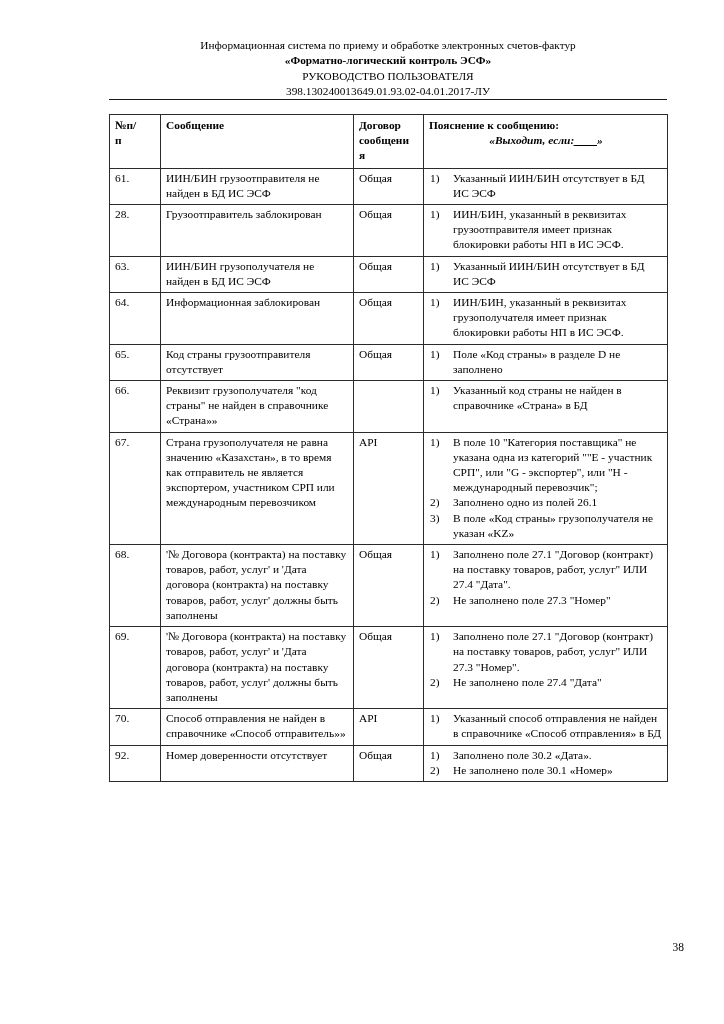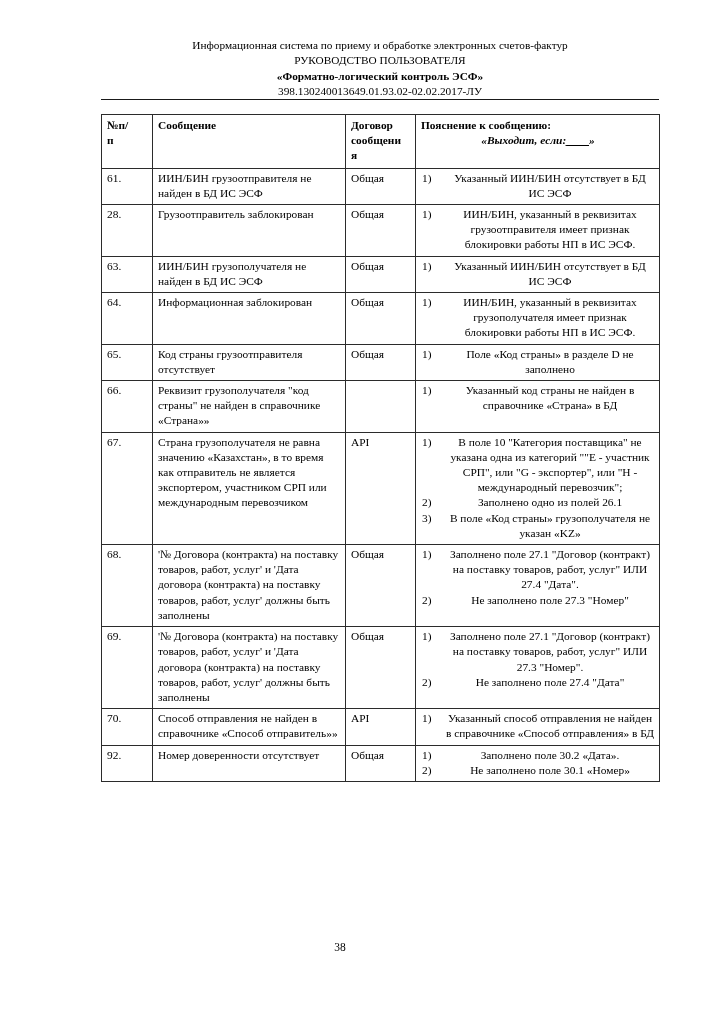--- a/index.html
+++ b/index.html
@@ -19,7 +19,7 @@
 
   .page {
     position: absolute;
-    left: 4px;
+    left: 12px;
     top: 0;
     width: 634px;
     height: 1024px;

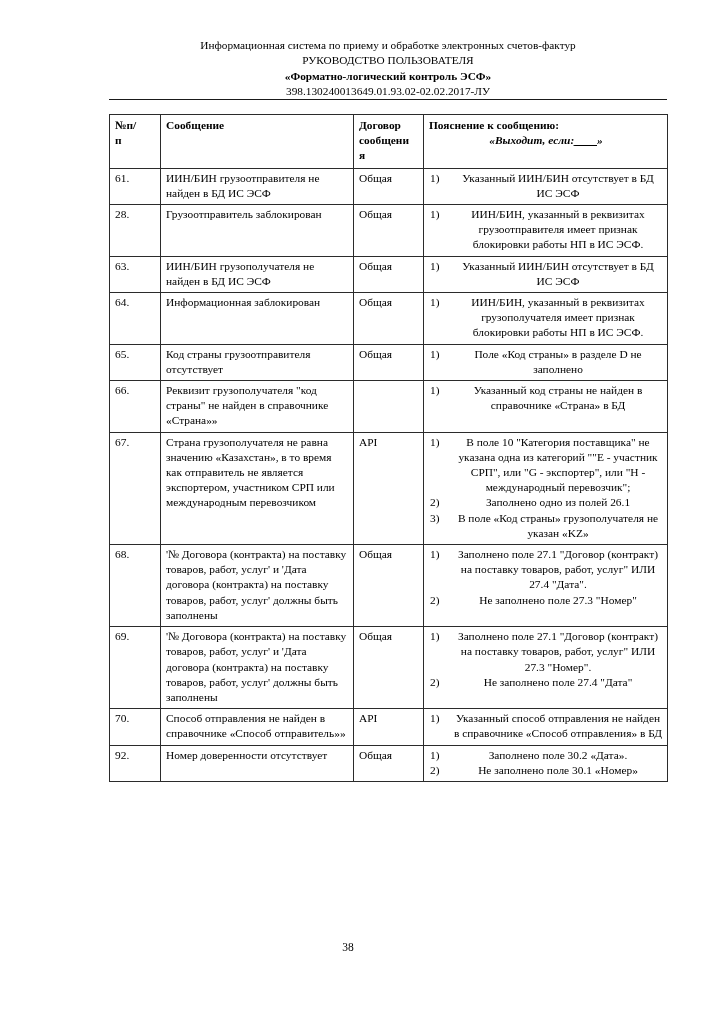--- a/index.html
+++ b/index.html
@@ -143,8 +143,8 @@
 
   <div class="doc-header">
     <span class="hdr-line">Информационная система по приему и обработке электронных счетов-фактур</span>
+    <span class="hdr-line bold">«Форматно-логический контроль ЭСФ»</span>
     <span class="hdr-line">РУКОВОДСТВО ПОЛЬЗОВАТЕЛЯ</span>
-    <span class="hdr-line bold">«Форматно-логический контроль ЭСФ»</span>
     <span class="hdr-line">398.130240013649.01.93.02-02.02.2017-ЛУ</span>
   </div>
 

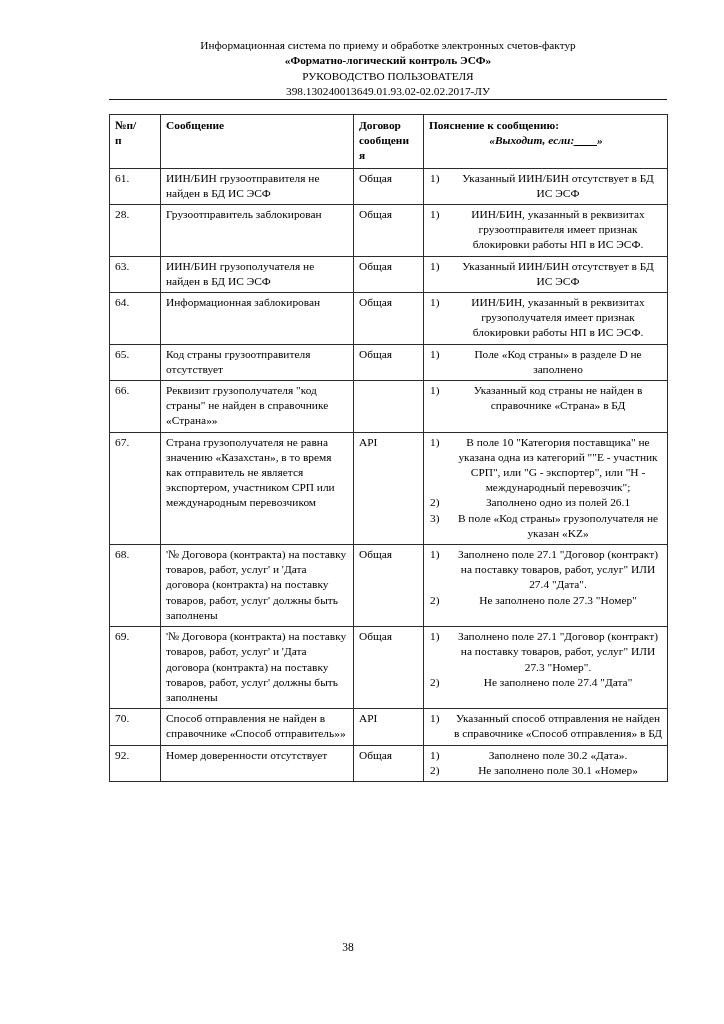--- a/index.html
+++ b/index.html
@@ -145,7 +145,7 @@
     <span class="hdr-line">Информационная система по приему и обработке электронных счетов-фактур</span>
     <span class="hdr-line bold">«Форматно-логический контроль ЭСФ»</span>
     <span class="hdr-line">РУКОВОДСТВО ПОЛЬЗОВАТЕЛЯ</span>
-    <span class="hdr-line">398.130240013649.01.93.02-02.02.2017-ЛУ</span>
+    <span class="hdr-line">398.130240013649.01.93.02-04.01.2017-ЛУ</span>
   </div>
 
   <div class="header-rule"></div>

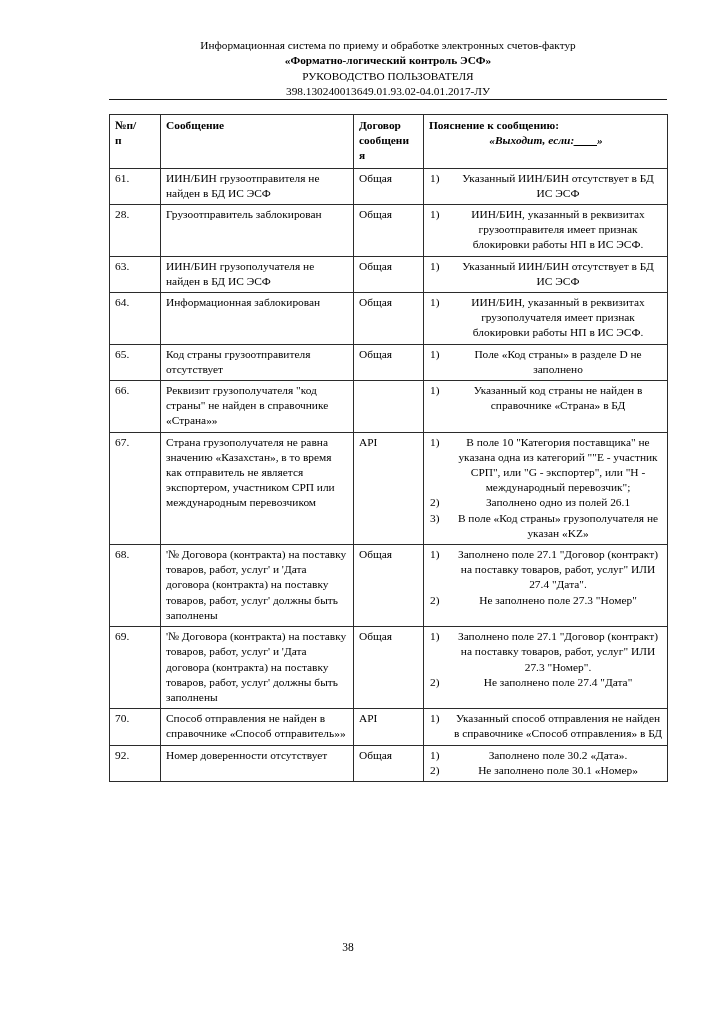--- a/index.html
+++ b/index.html
@@ -115,7 +115,6 @@
     position: relative;
     padding-left: 24px;
     margin: 0 0 0 0;
-    text-align: center;
   }
   ol.expl-list > li::before {
     content: counter(expl) ")";

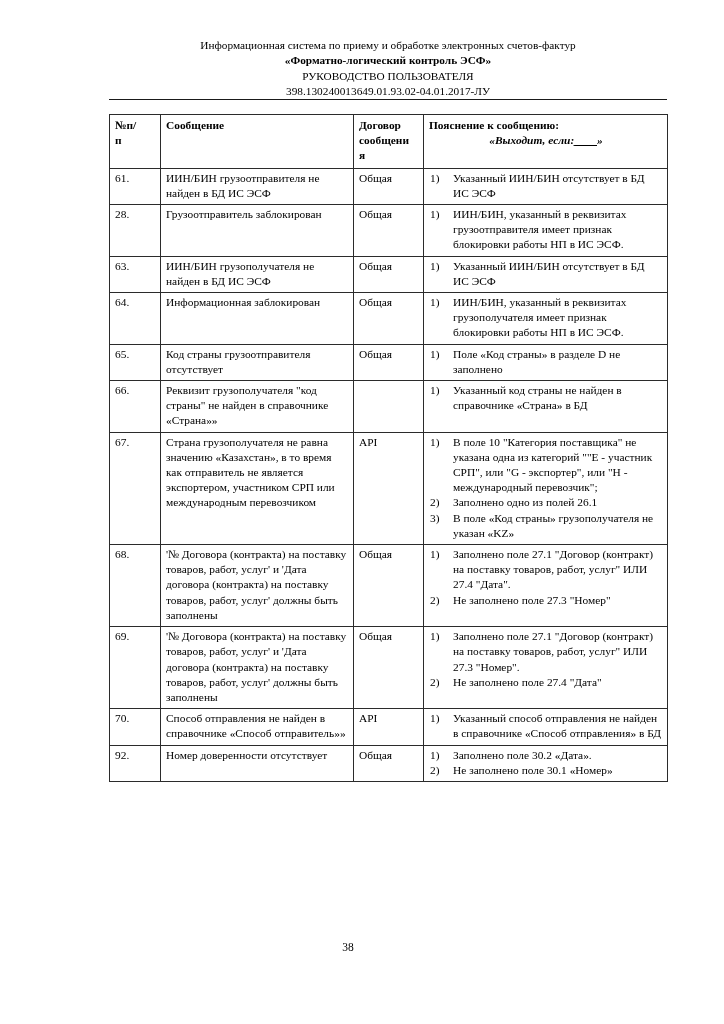--- a/index.html
+++ b/index.html
@@ -131,7 +131,7 @@
     left: 0;
     top: 941px;
     width: 672px;
-    text-align: center;
+    text-align: right;
     font-size: 11.5px;
   }
 </style>

